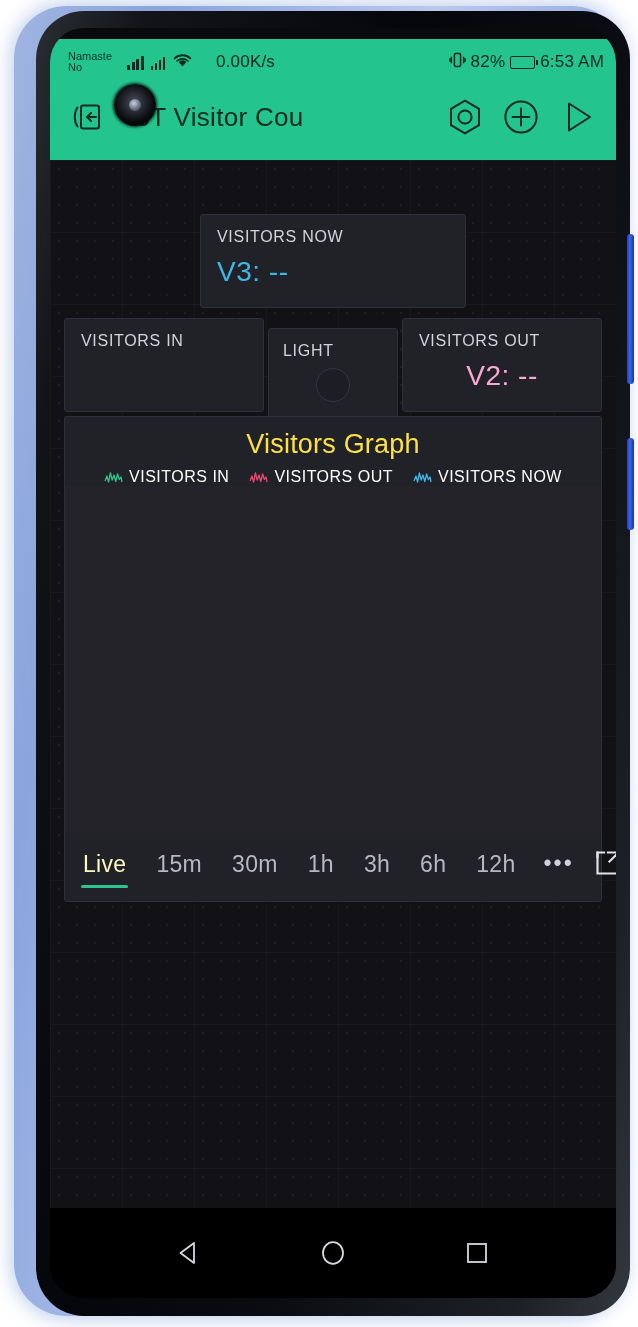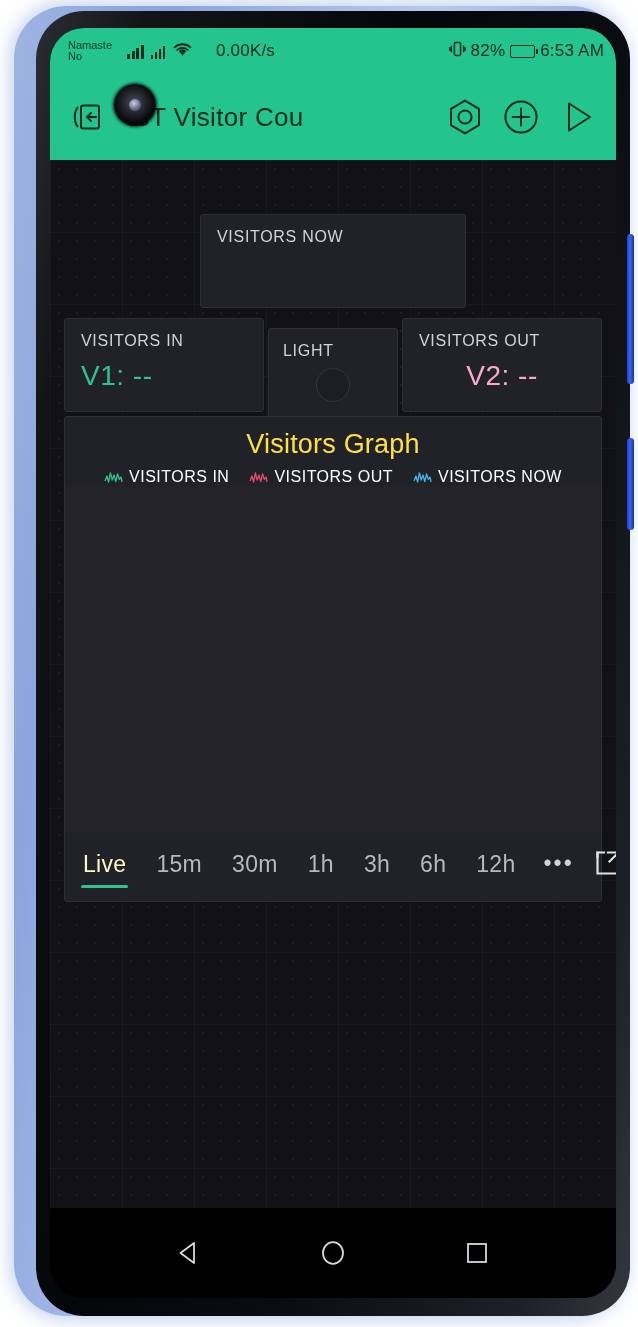--- a/index.html
+++ b/index.html
@@ -68,7 +68,7 @@
   
   #status-bar{
     position:absolute;
-    left:0; top:0;
+    left:0; top:11px;
     width:566px; height:46px;
     background:#23c48e;
     display:flex; align-items:center;

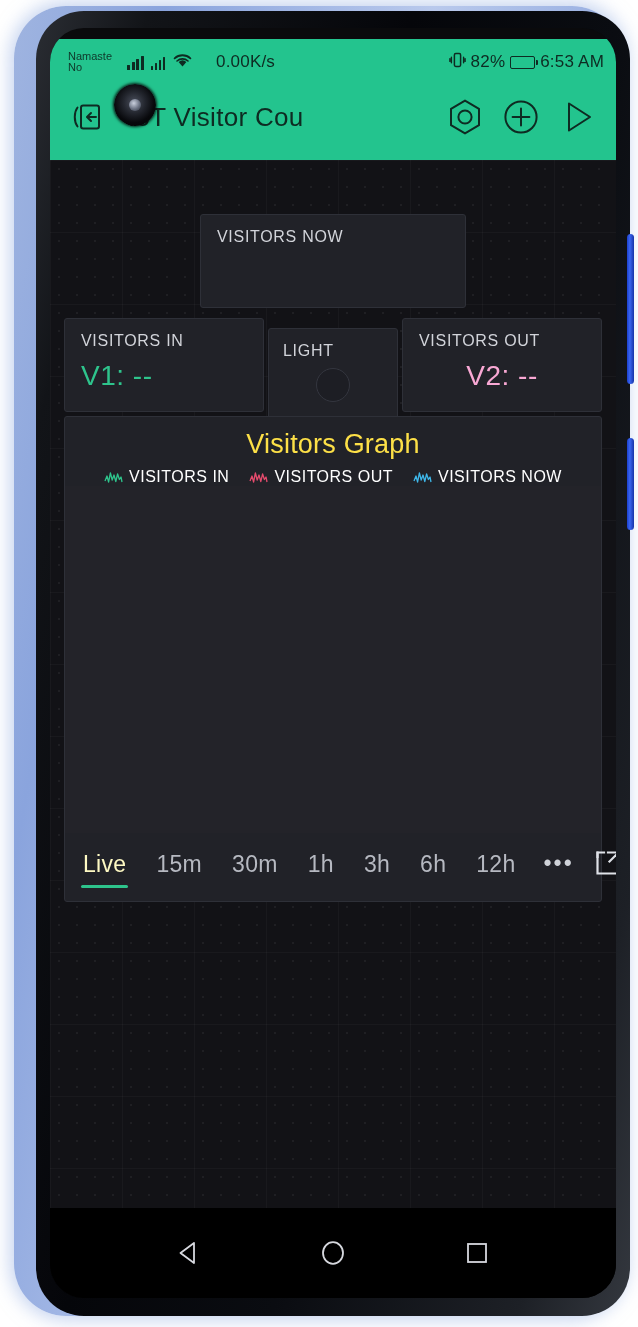--- a/index.html
+++ b/index.html
@@ -367,6 +367,7 @@
 
       <div id="widget-visitors-now" class="widget">
         <div class="widget-label">VISITORS NOW</div>
+        <div class="widget-value">V3: --</div>
       </div>
 
       <div id="widget-visitors-in" class="widget">

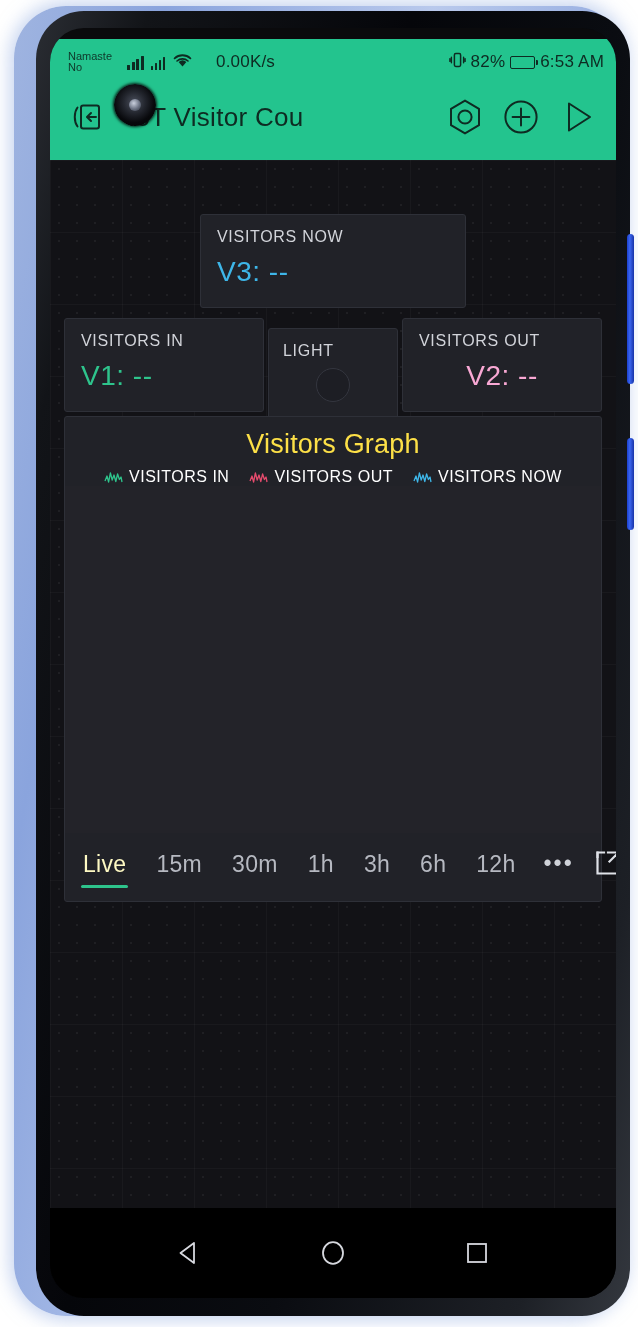--- a/index.html
+++ b/index.html
@@ -372,7 +372,6 @@
 
       <div id="widget-visitors-in" class="widget">
         <div class="widget-label">VISITORS IN</div>
-        <div class="widget-value">V1: --</div>
       </div>
 
       <div id="widget-light" class="widget">

